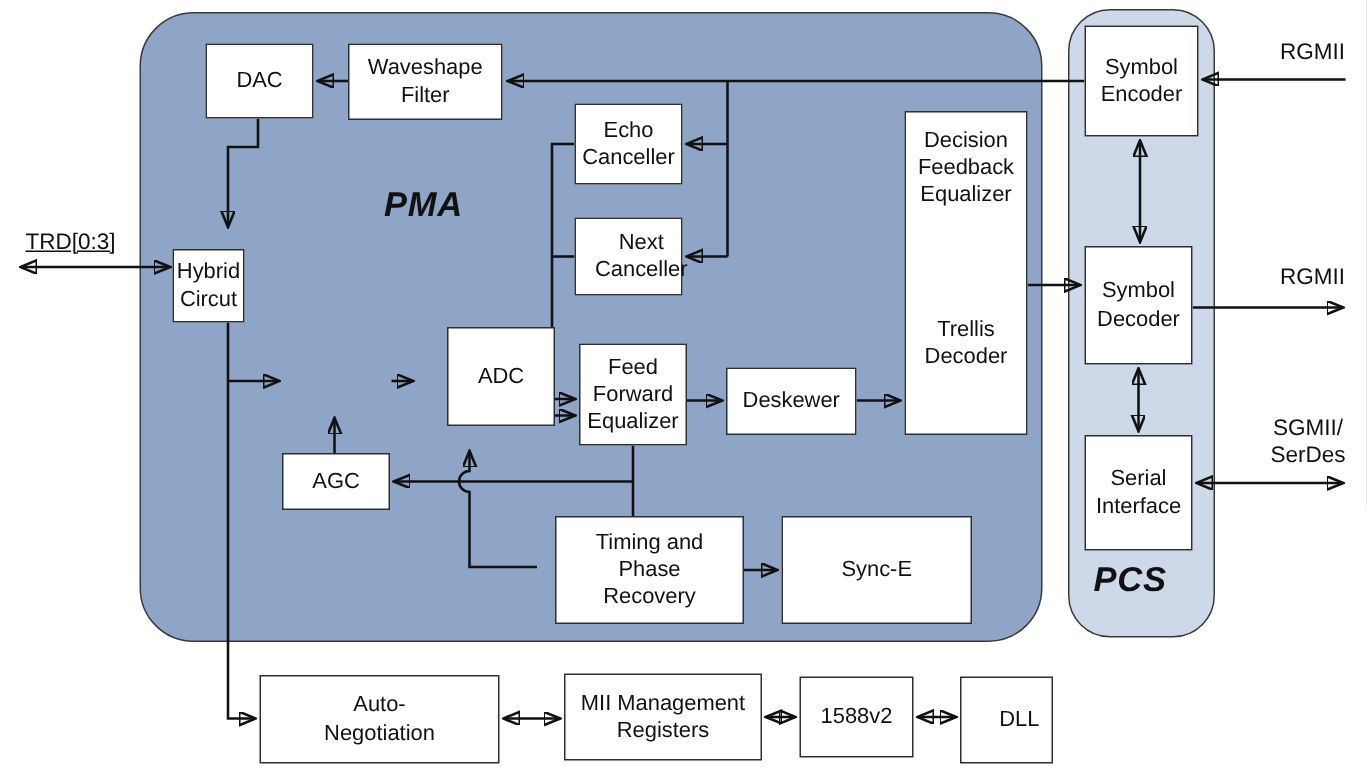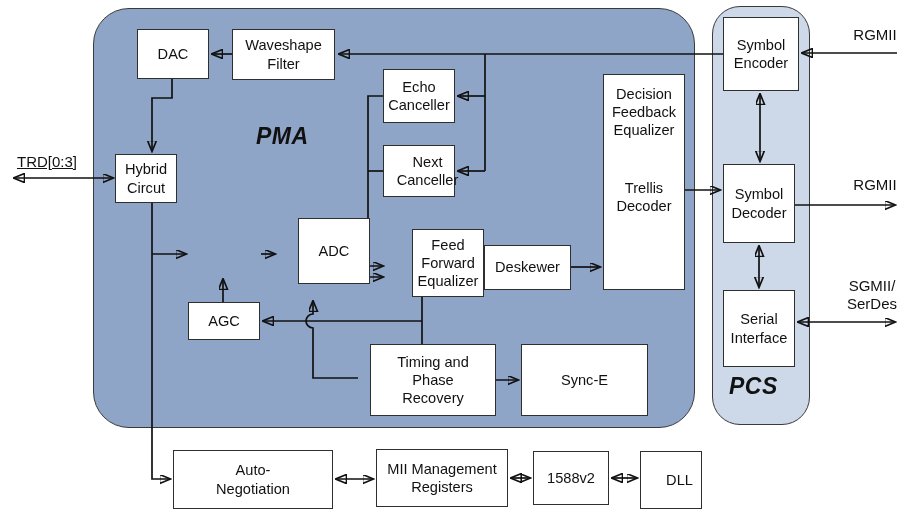--- a/index.html
+++ b/index.html
@@ -23,7 +23,7 @@
     align-items:center;justify-content:center;text-align:center;z-index:10;
   }
   .lbl{white-space:pre-line;font-size:14.6px;line-height:1.24;}
-  .dfe-box{justify-content:flex-start;padding-top:10px;gap:40px;}
+  .dfe-box{justify-content:flex-start;padding-top:10px;gap:72px;}
   .big-tag{position:absolute;font-size:23px;font-weight:bold;font-style:italic;z-index:10;letter-spacing:.5px;}
   .io-lbl{position:absolute;font-size:15px;line-height:1.2;text-align:center;white-space:pre-line;z-index:10;}
 </style>

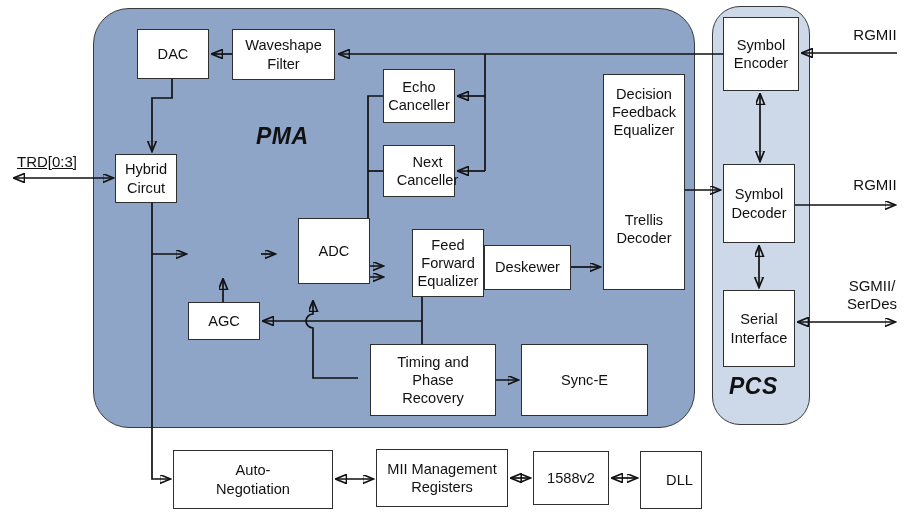--- a/index.html
+++ b/index.html
@@ -106,7 +106,7 @@
     <span class="lbl">Trellis
 Decoder</span>
     </div>
-  <div class="box" style="left:115px;top:154px;width:62px;height:49px;">
+  <div class="box" style="left:115px;top:166px;width:48px;height:49px;">
     <span class="lbl">Hybrid
 Circut</span>
     </div>

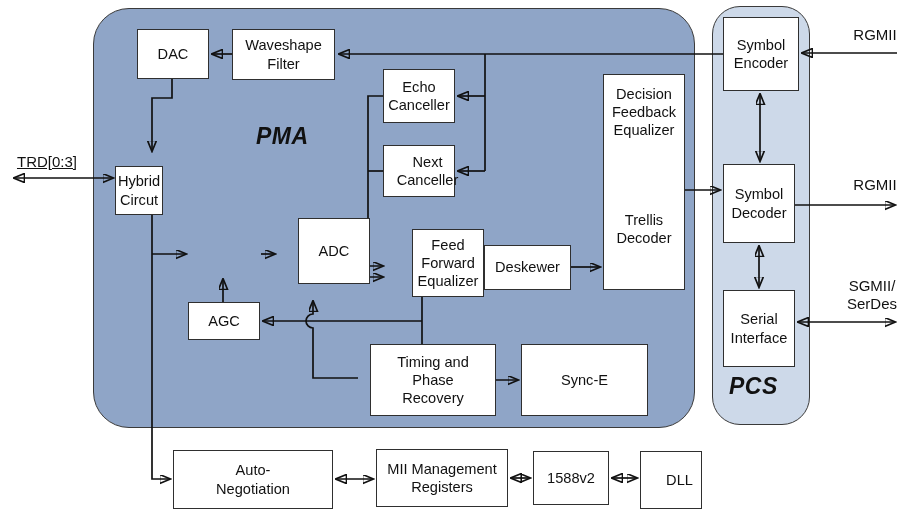--- a/index.html
+++ b/index.html
@@ -116,7 +116,7 @@
   <div class="box" style="left:188px;top:302px;width:72px;height:38px;">
     <span class="lbl">AGC</span>
     </div>
-  <div class="box" style="left:386px;top:229px;width:72px;height:68px;margin-left:26px;">
+  <div class="box" style="left:386px;top:229px;width:72px;height:68px;">
     <span class="lbl">Feed
 Forward
 Equalizer</span>

